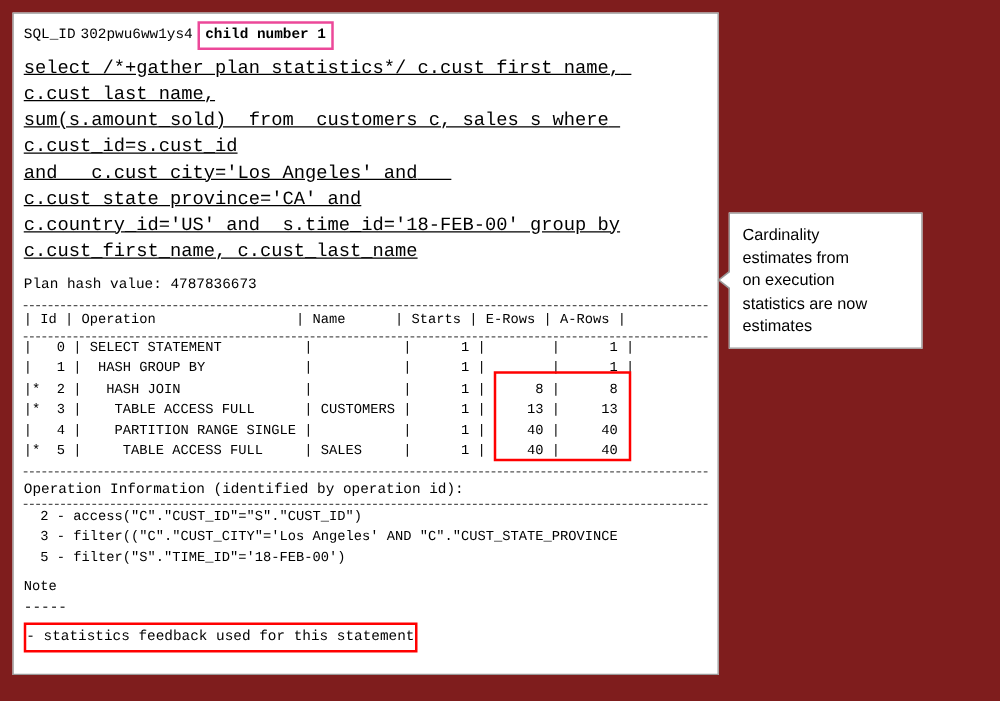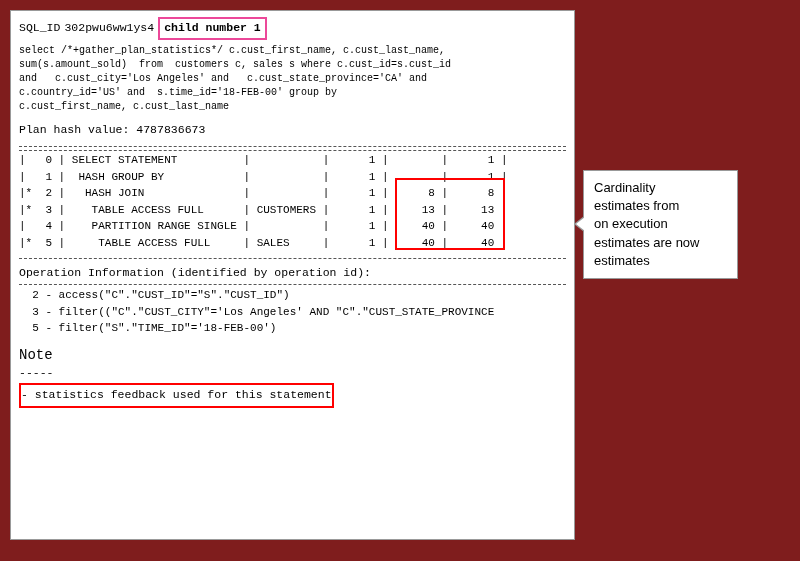--- a/index.html
+++ b/index.html
@@ -54,8 +54,9 @@
     .sql-query {
       margin-bottom: 8px;
       white-space: pre-wrap;
-      font-size: 10px;
+      font-size: 15px;
       line-height: 1.4;
+      text-decoration: underline;
     }
     .plan-hash {
       margin-bottom: 8px;

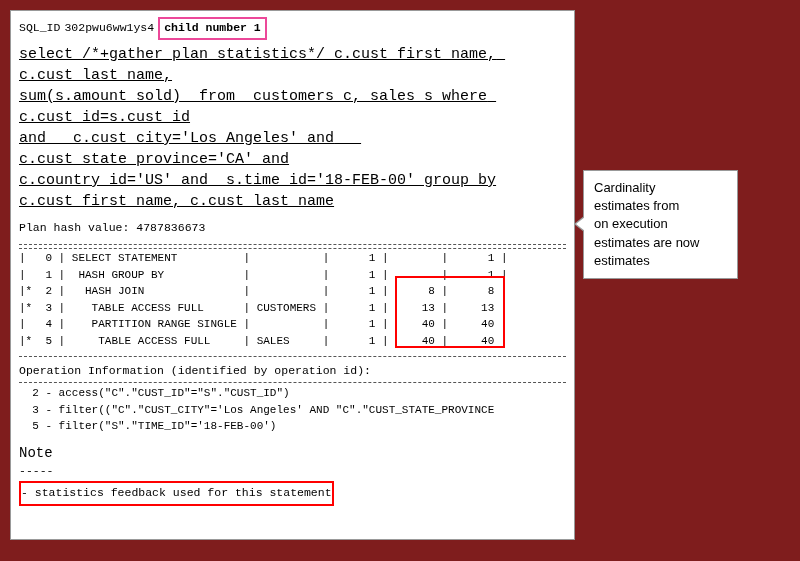--- a/index.html
+++ b/index.html
@@ -203,7 +203,7 @@
         <span>Cardinality</span><br>
         <span>estimates from</span><br>
         <span>on execution</span><br>
-        <span>estimates are now</span><br>
+        <span>statistics are now</span><br>
         <span>estimates</span>
       </span>
     </div>

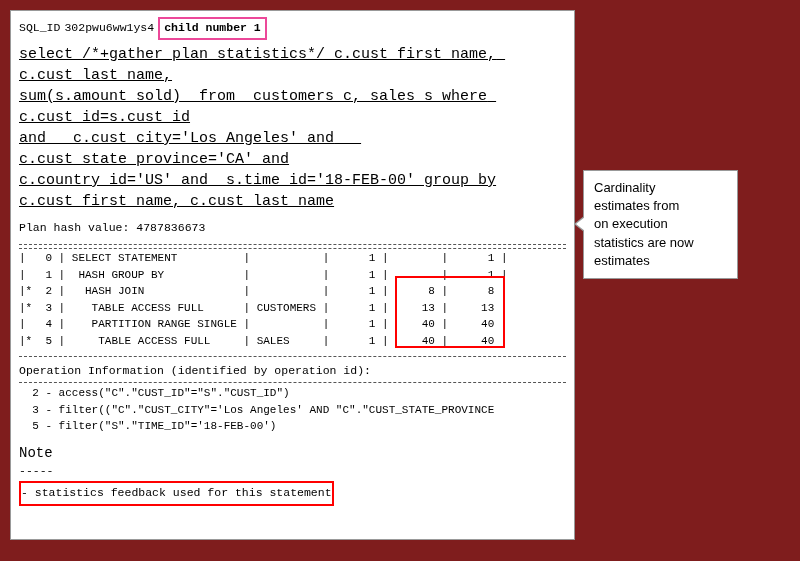--- a/index.html
+++ b/index.html
@@ -153,6 +153,7 @@
     <div style="border-top: 1px dashed #555; margin: 3px 0;"></div>
 
     
+    <div class="plan-content">| Id | Operation                 | Name      | Starts | E-Rows | A-Rows |</div>
 
     
     <div style="border-top: 1px dashed #555; margin: 1px 0;"></div>

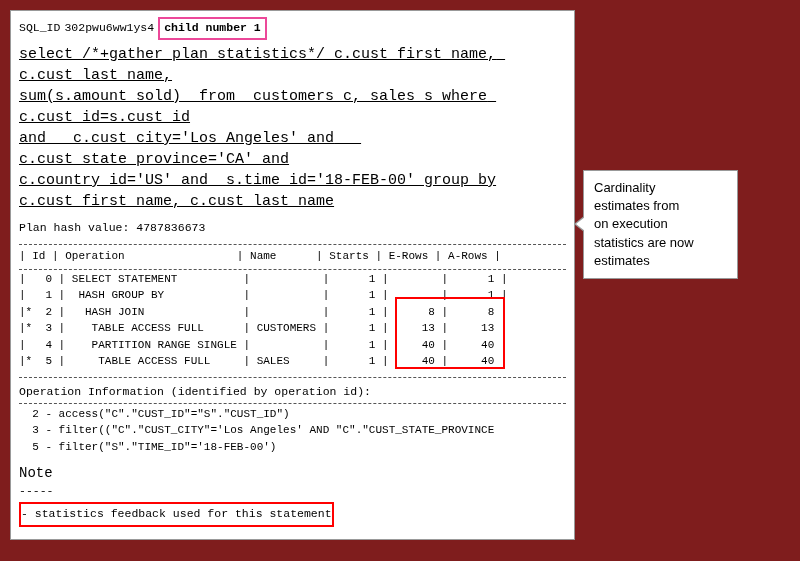--- a/index.html
+++ b/index.html
@@ -192,7 +192,7 @@
 
     
     <div class="note-section">
-      <div style="font-size: 14px;">Note</div>
+      <div style="font-size: 11px;">Note</div>
       <div style="font-size: 11.5px;">-----</div>
       <div class="note-footer-box">- statistics feedback used for this statement</div>
     </div>

